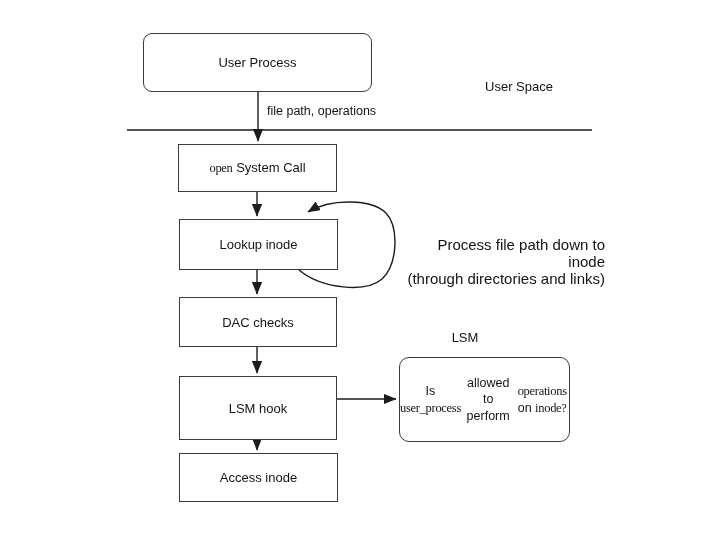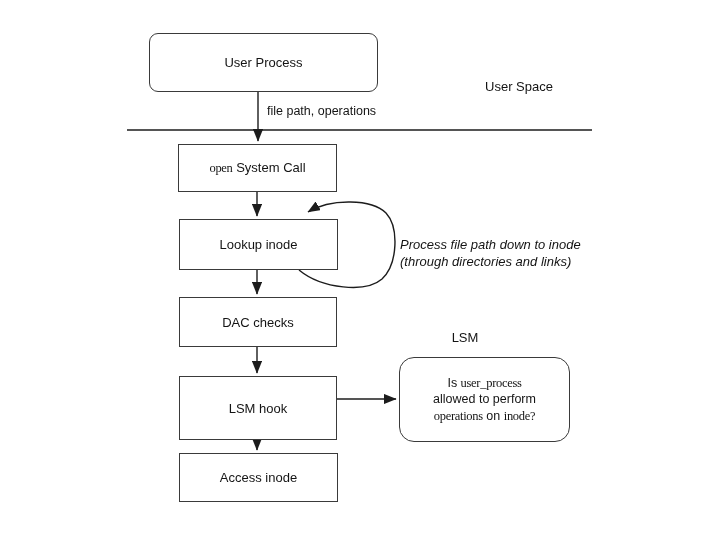--- a/index.html
+++ b/index.html
@@ -99,7 +99,7 @@
     <path d="M299,270 C322,289 366,293 382,279 C398,264 399,227 386,213 C372,199 331,198 308,212" fill="none" stroke="#1c1c1c" stroke-width="1.4" marker-end="url(#arrowhead)"></path>
   </svg>
 
-  <div class="node rounded" style="left:143px; top:33px; width:229px; height:59px;margin-left:6px;">
+  <div class="node rounded" style="left:143px; top:33px; width:229px; height:59px;">
     <span>User Process</span>
   </div>
 

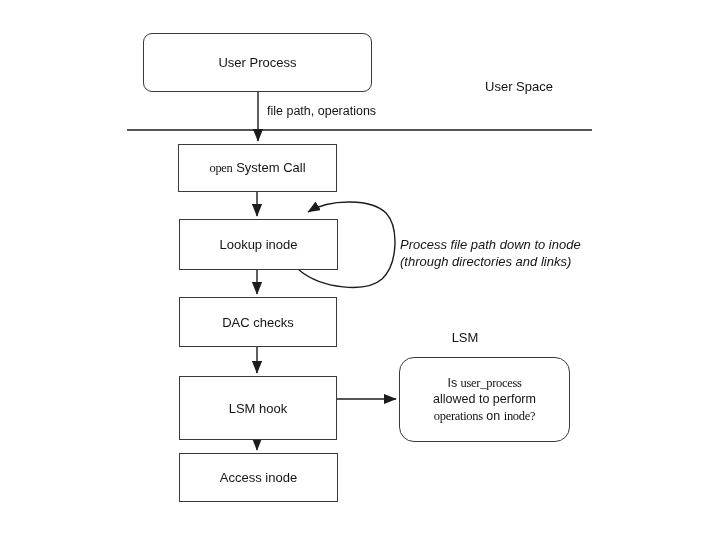--- a/index.html
+++ b/index.html
@@ -55,10 +55,9 @@
   }
   .annotation {
     position: absolute;
-    font-size: 13px;
+    font-size: 15px;
     line-height: 17px;
-    text-align: left;
-    font-style: italic;
+    text-align: right;
   }
   .decision {
     position: absolute;

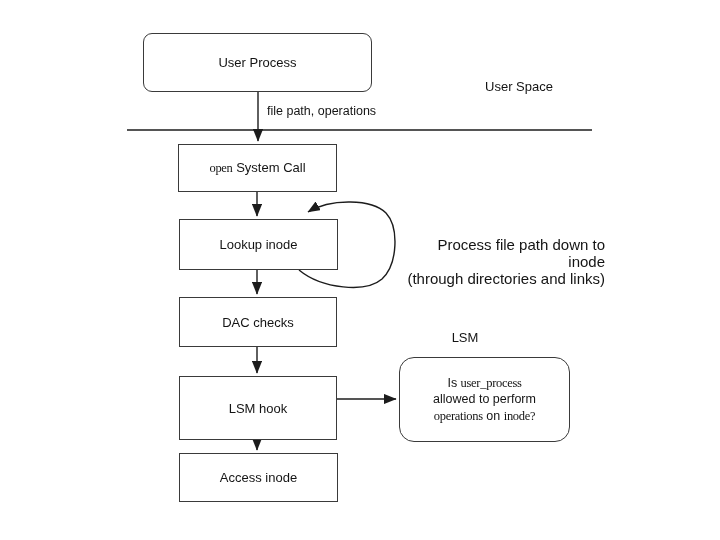--- a/index.html
+++ b/index.html
@@ -62,10 +62,10 @@
   .decision {
     position: absolute;
     border: 1.4px solid var(--border-color);
-    border-radius: 15px;
+    border-radius: 10px;
     background: var(--bg-color);
     display: flex;
-    flex-direction: column;
+    flex-direction: row;
     align-items: center;
     justify-content: center;
     font-size: 12.5px;

